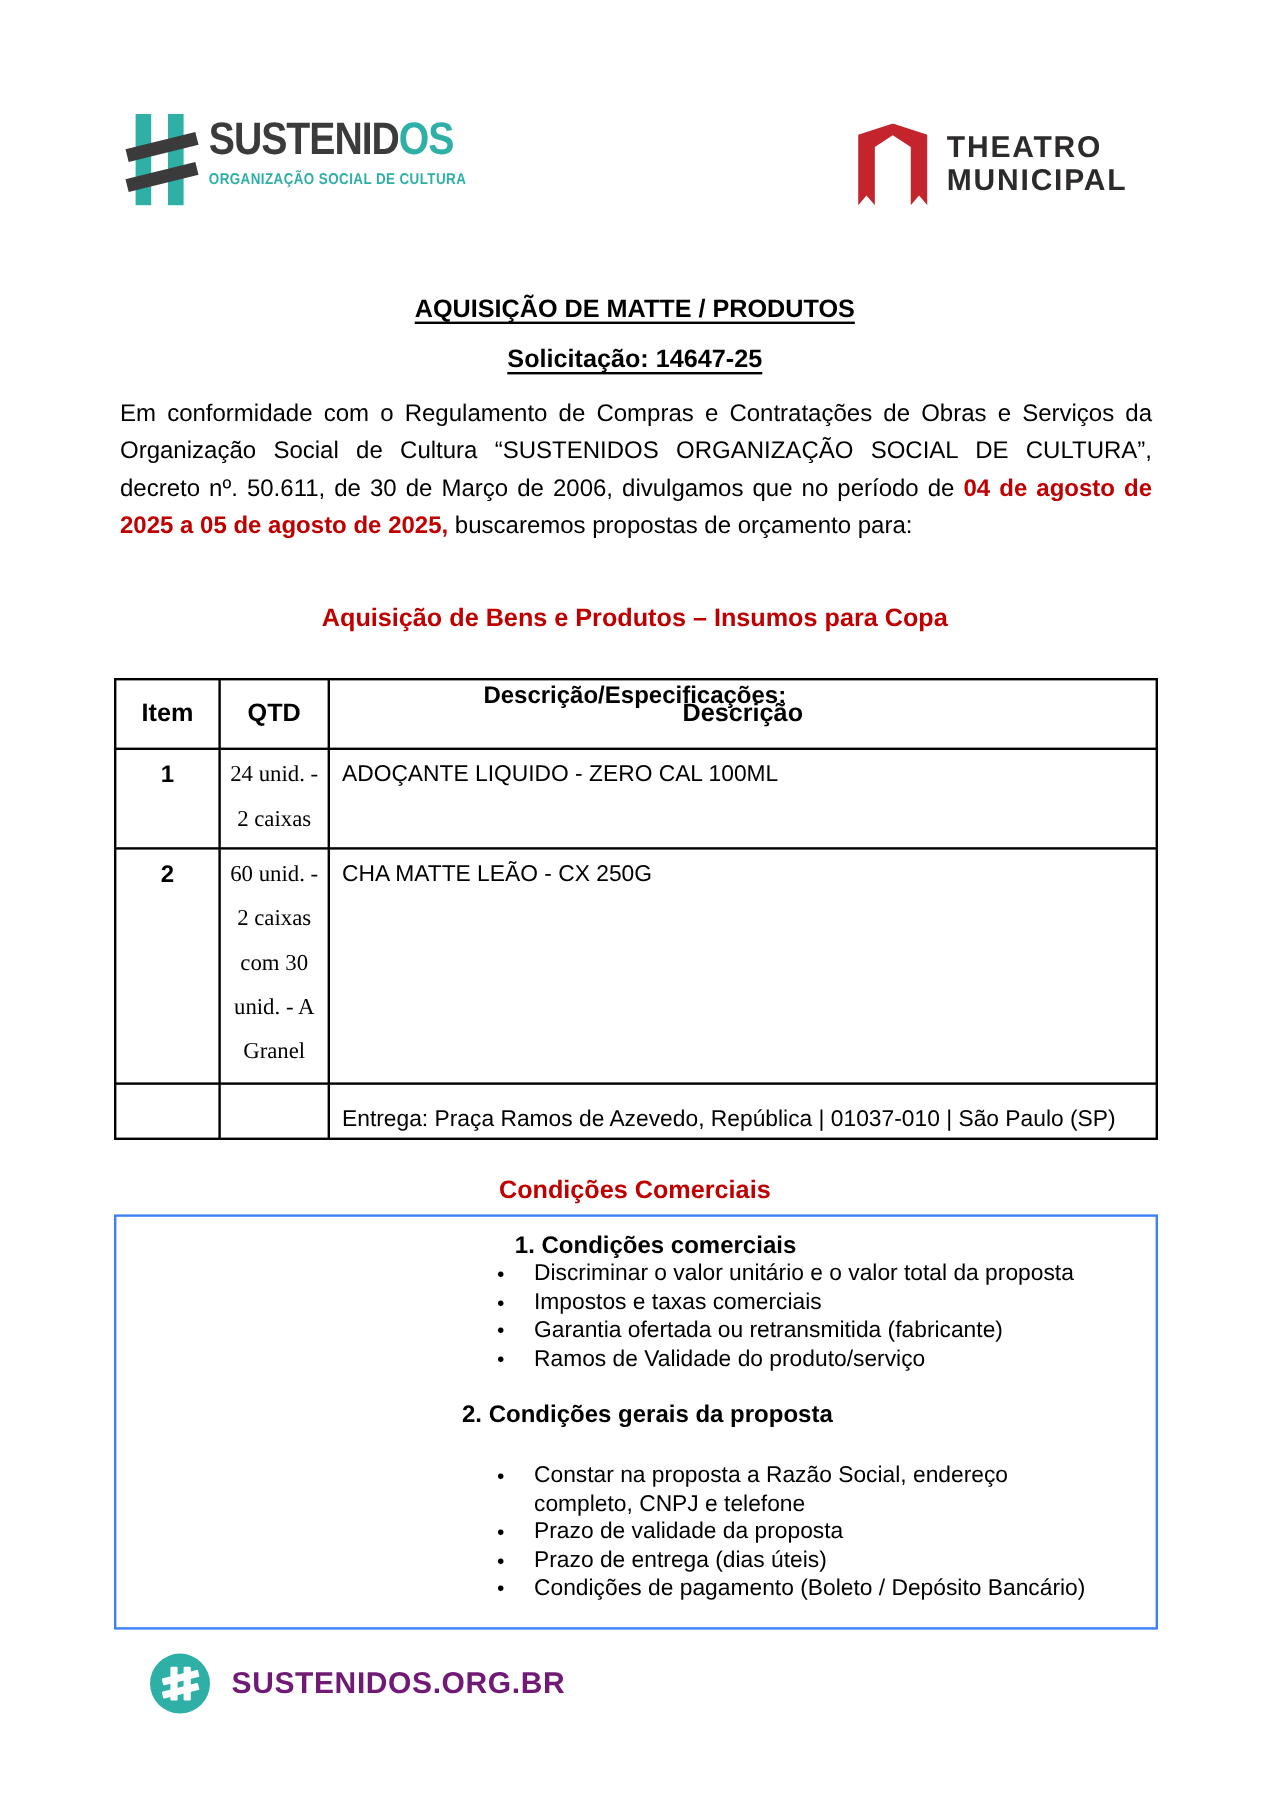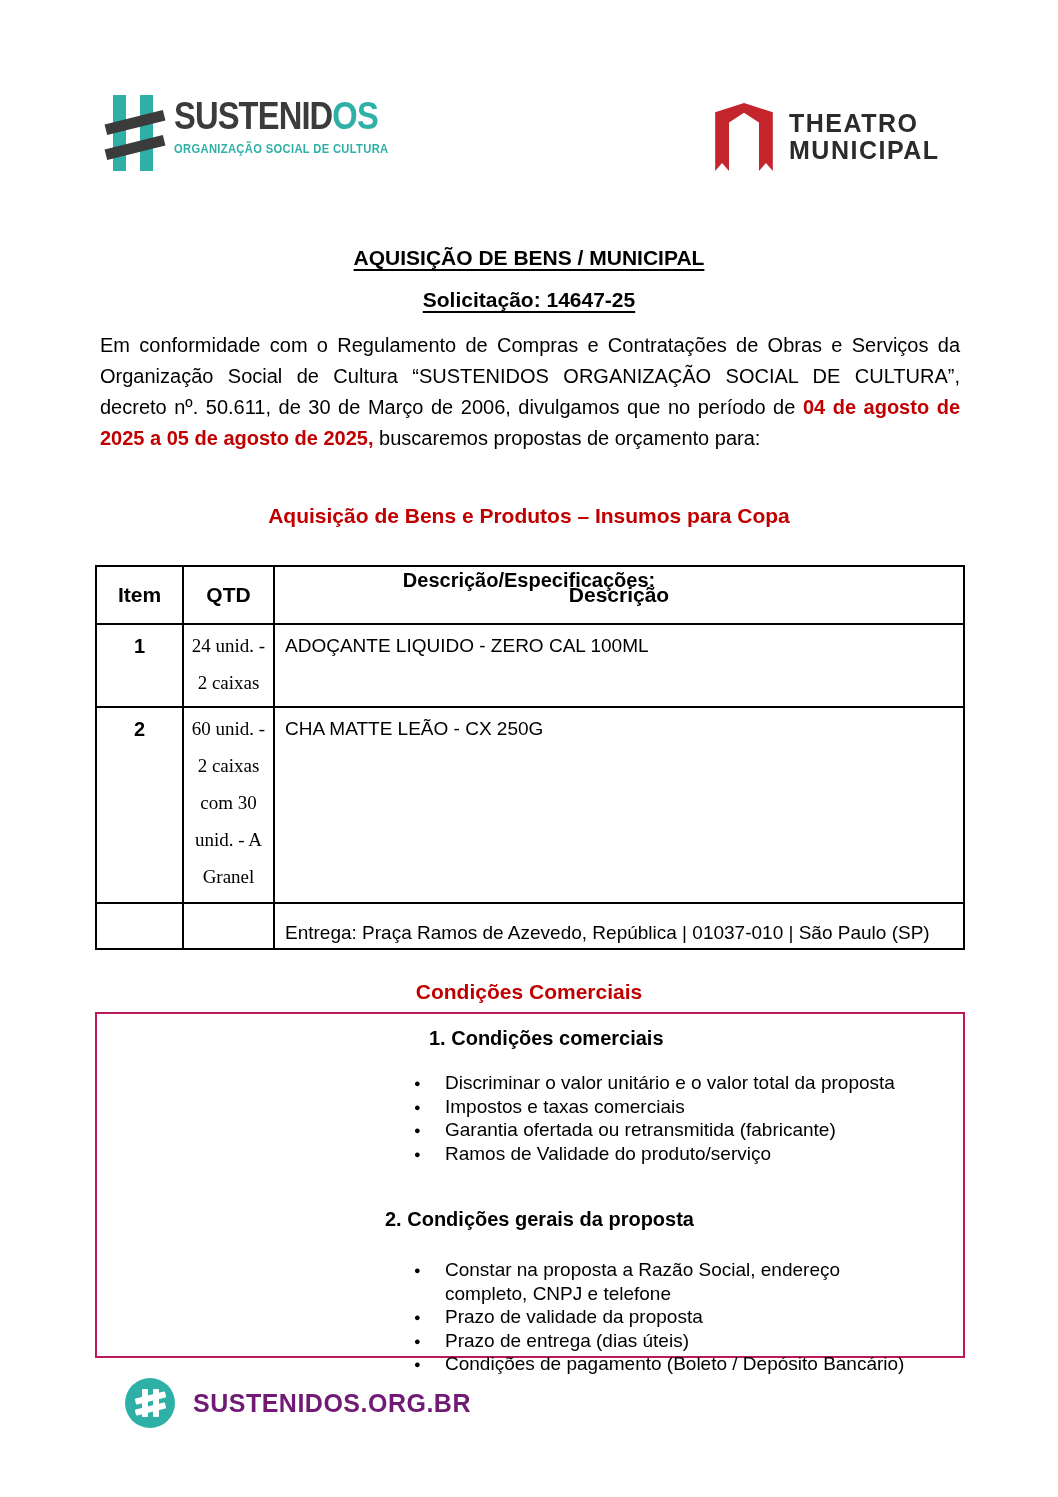--- a/index.html
+++ b/index.html
@@ -93,7 +93,7 @@
     </div>
   </div>
 
-  <div class="center-line t-main">AQUISIÇÃO DE BENS / MUNICIPAL</div>
+  <div class="center-line t-main">AQUISIÇÃO DE MATTE / PRODUTOS</div>
   <div class="center-line t-req">Solicitação: 14647-25</div>
 
   <p class="intro"><span>Em conformidade com o Regulamento de Compras e Contratações de Obras e Serviços da Organização Social de Cultura “SUSTENIDOS ORGANIZAÇÃO SOCIAL DE CULTURA”, decreto nº. 50.611, de 30 de Março de 2006, divulgamos que no período de </span><span class="hl">04 de agosto de 2025 a 05 de agosto de 2025,</span><span> buscaremos propostas de orçamento para:</span></p>

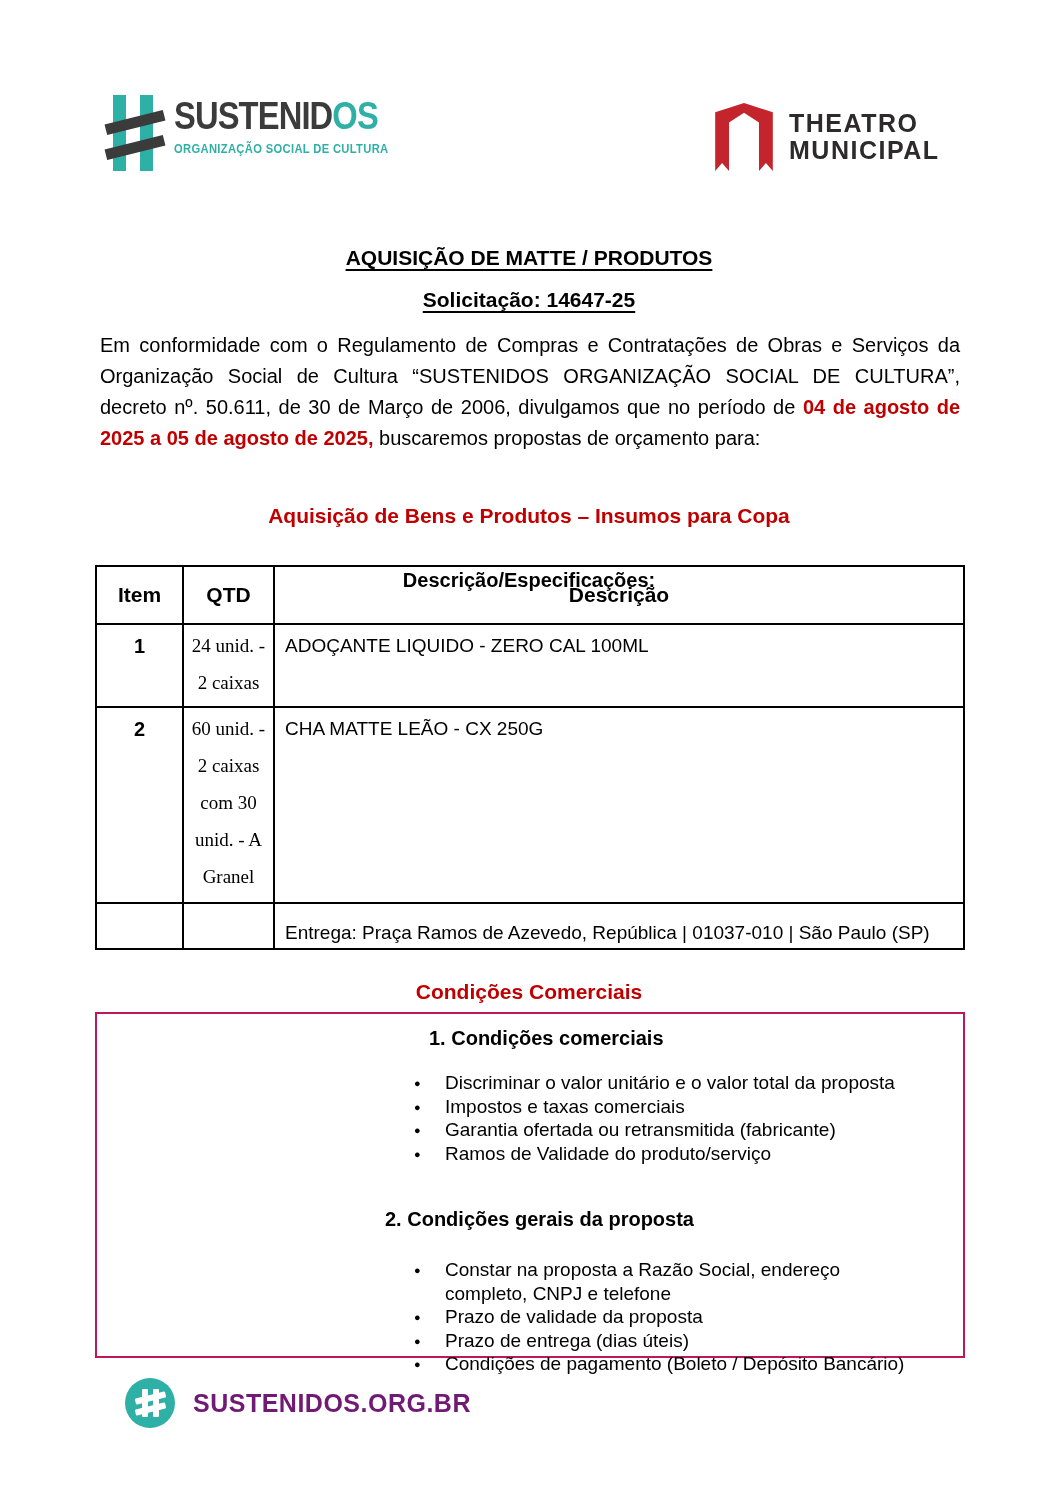--- a/index.html
+++ b/index.html
@@ -47,7 +47,7 @@
 
   
   .t-cond { top:980px; font-size:21px; font-weight:bold; color:#C00000; text-underline-offset:4px; }
-  .cond-box { position:absolute; left:95px; top:1012px; width:870px; height:346px; border:2px solid #be185d; padding:12px 20px 0 288px; }
+  .cond-box { position:absolute; left:95px; top:1012px; width:870px; height:346px; border:2px solid #3b82f6; padding:12px 20px 0 288px; }
   .cond-h { font-size:20px; font-weight:bold; line-height:24px; }
   .cond-h.h1 { margin-left:44px; }
   .cond-h.h2 { margin-top:42px; }

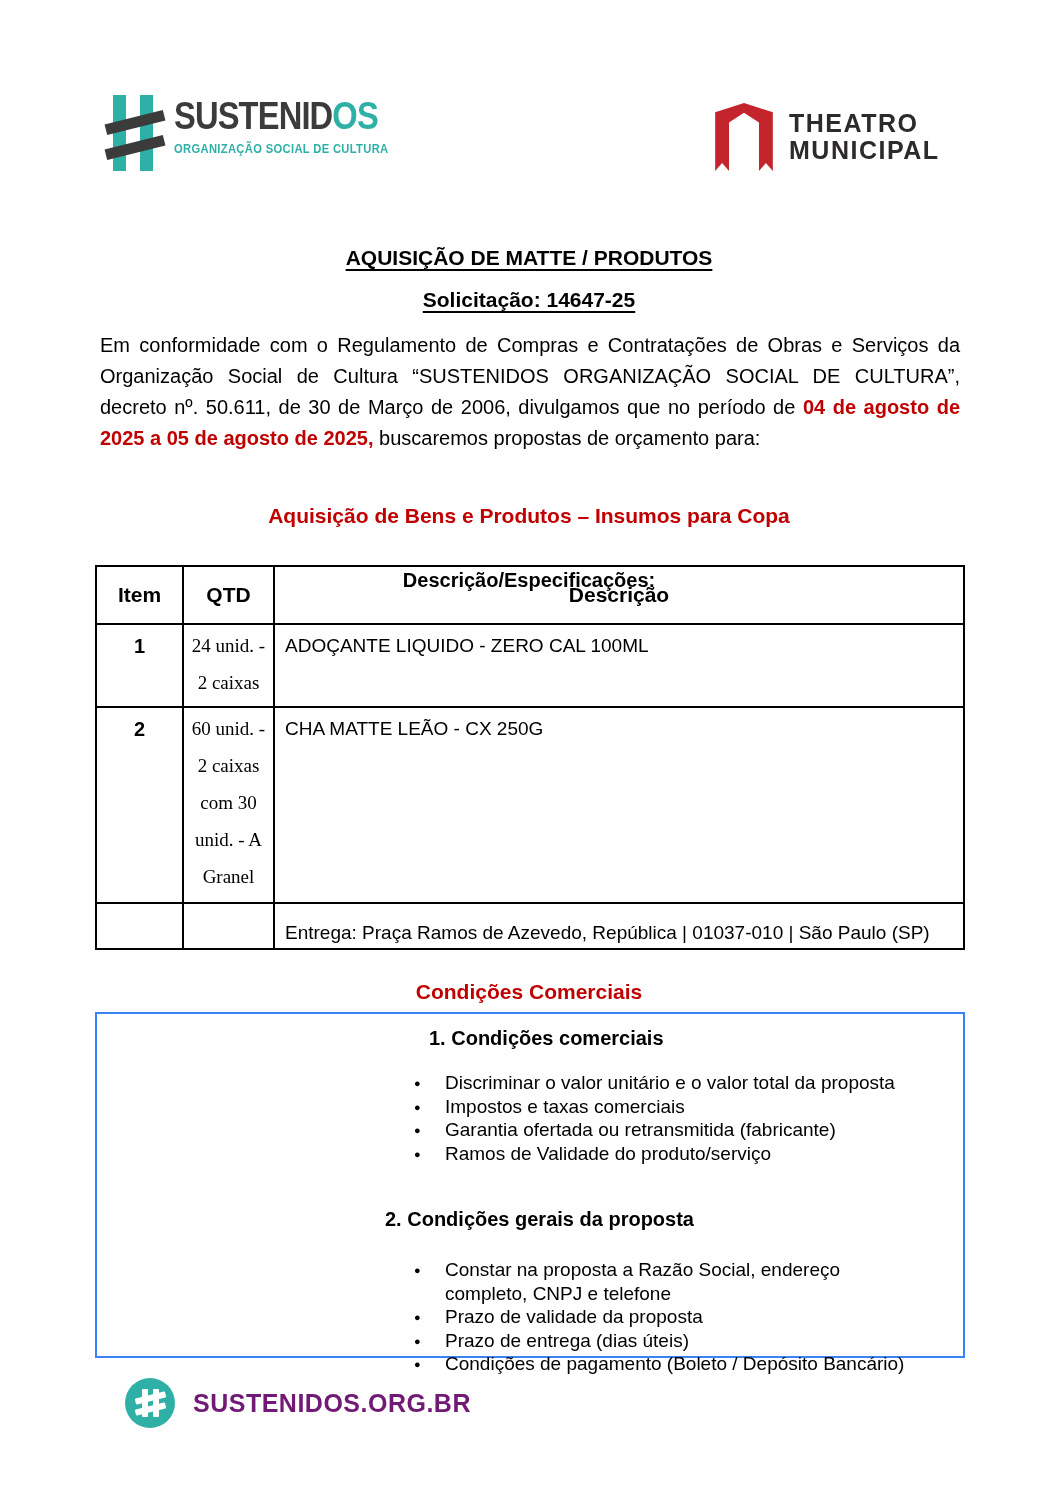--- a/index.html
+++ b/index.html
@@ -51,7 +51,7 @@
   .cond-h { font-size:20px; font-weight:bold; line-height:24px; }
   .cond-h.h1 { margin-left:44px; }
   .cond-h.h2 { margin-top:42px; }
-  ul.cond-list { list-style:none; margin-top:21px; width:520px; }
+  ul.cond-list { list-style:none; width:520px; }
   ul.cond-list li { position:relative; padding-left:60px; font-size:19px; line-height:23.5px; }
   ul.cond-list li::before { content:"●"; position:absolute; left:29px; top:1px; font-size:11px; }
   ul.cond-list.l2 { margin-top:27px; }

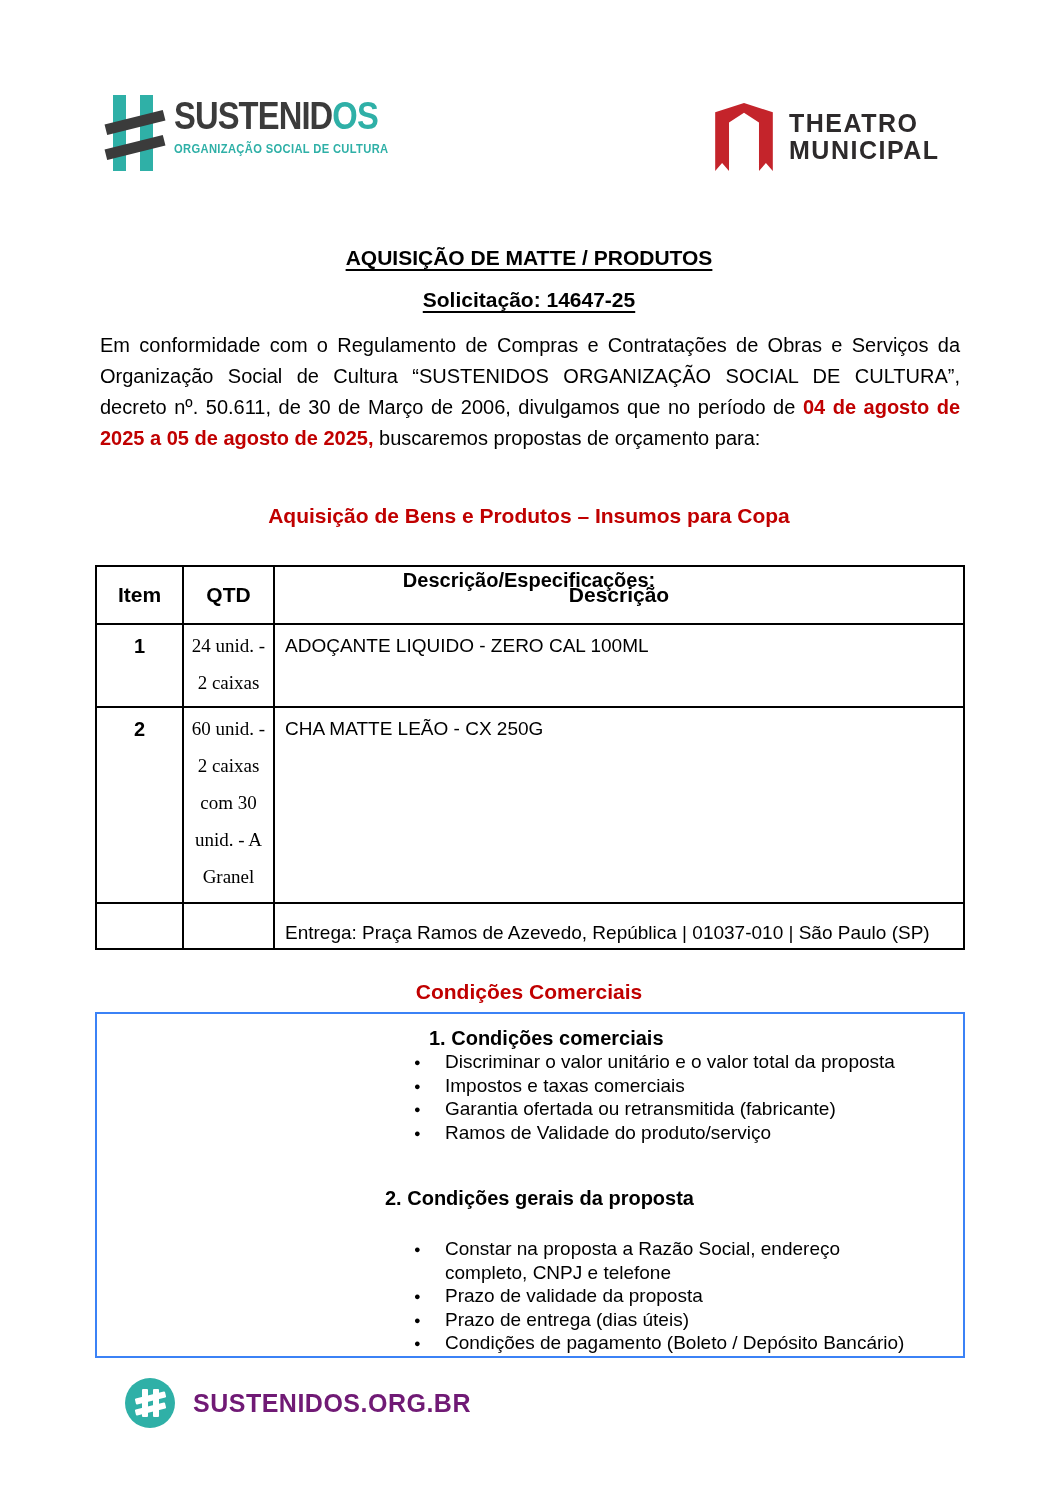--- a/index.html
+++ b/index.html
@@ -50,7 +50,7 @@
   .cond-box { position:absolute; left:95px; top:1012px; width:870px; height:346px; border:2px solid #3b82f6; padding:12px 20px 0 288px; }
   .cond-h { font-size:20px; font-weight:bold; line-height:24px; }
   .cond-h.h1 { margin-left:44px; }
-  .cond-h.h2 { margin-top:42px; }
+  .cond-h.h2 { margin-top:23px; }
   ul.cond-list { list-style:none; width:520px; }
   ul.cond-list li { position:relative; padding-left:60px; font-size:19px; line-height:23.5px; }
   ul.cond-list li::before { content:"●"; position:absolute; left:29px; top:1px; font-size:11px; }

